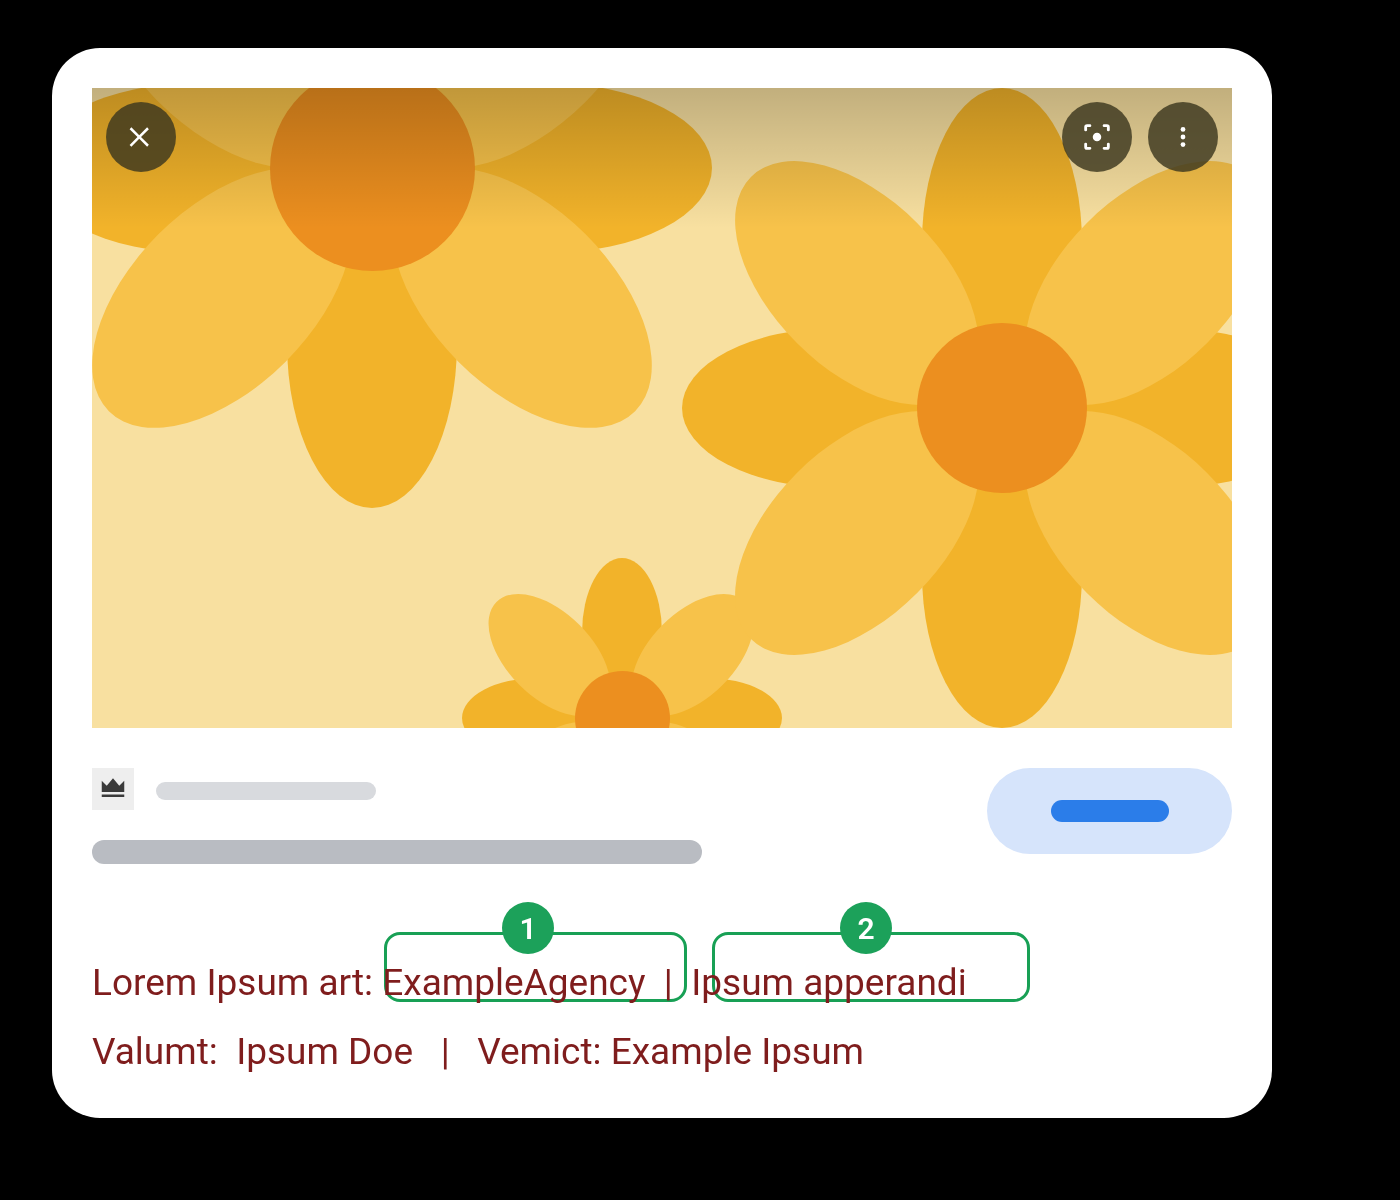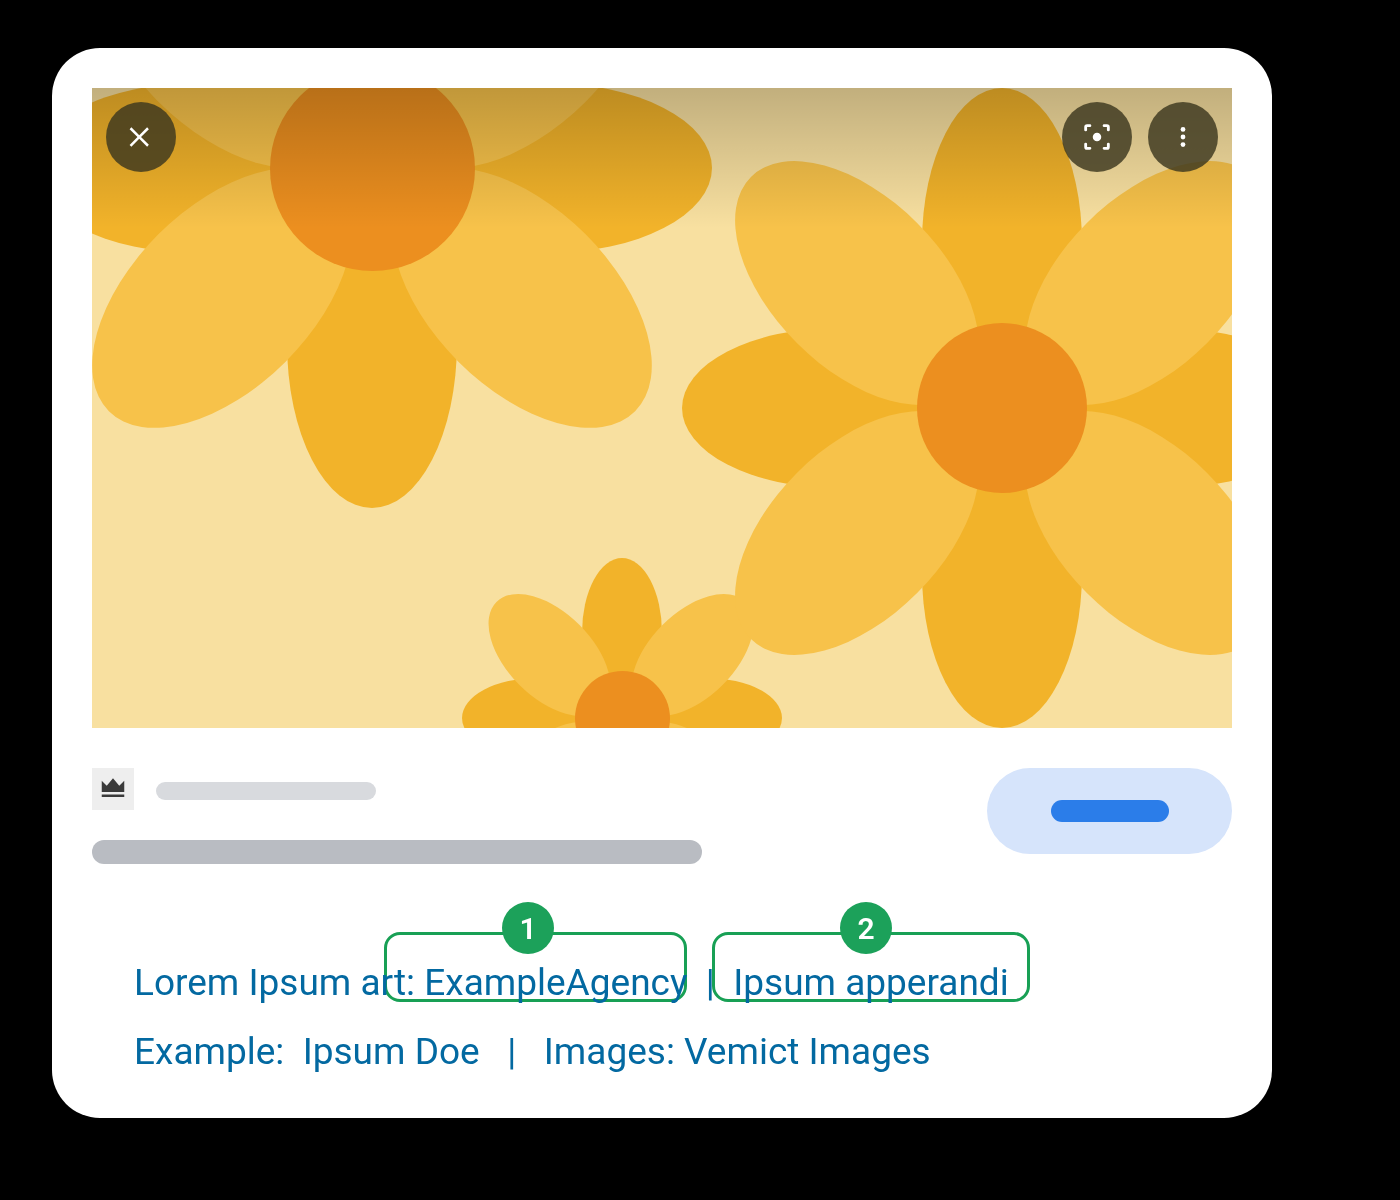--- a/index.html
+++ b/index.html
@@ -108,10 +108,9 @@
     left: 40px; right: 40px;
     top: 905px;
     font-size: 37px;
-    color: #0369a1;
+    color: #7f1d1d;
     line-height: 1.6;
     white-space: nowrap;
-    margin-left: 42px;
   }
   .credit-line2 { margin-top: 10px; }
 

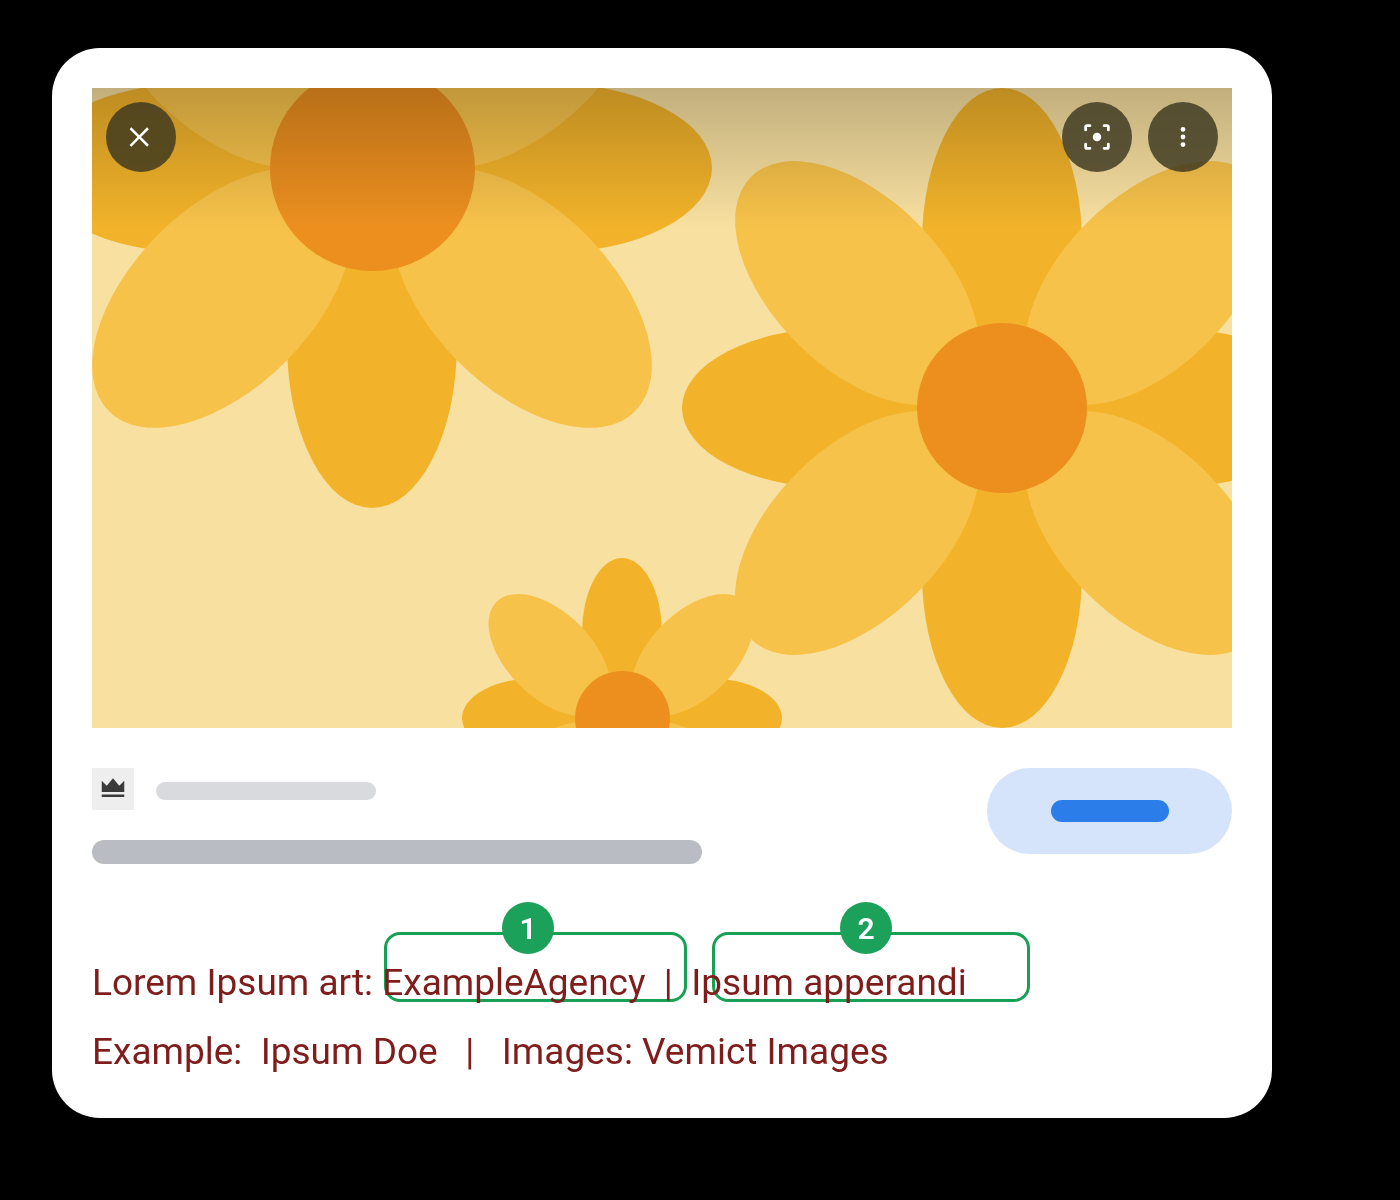--- a/index.html
+++ b/index.html
@@ -239,7 +239,7 @@
       <span>Ipsum apperandi</span>
     </div>
     <div class="credit-line2">
-      <span>Example:</span>&nbsp;
+      <span>Valumt:</span>&nbsp;
       <span>Ipsum Doe</span>
       &nbsp;&nbsp;<span>|</span>&nbsp;&nbsp;
       <span>Images:</span>

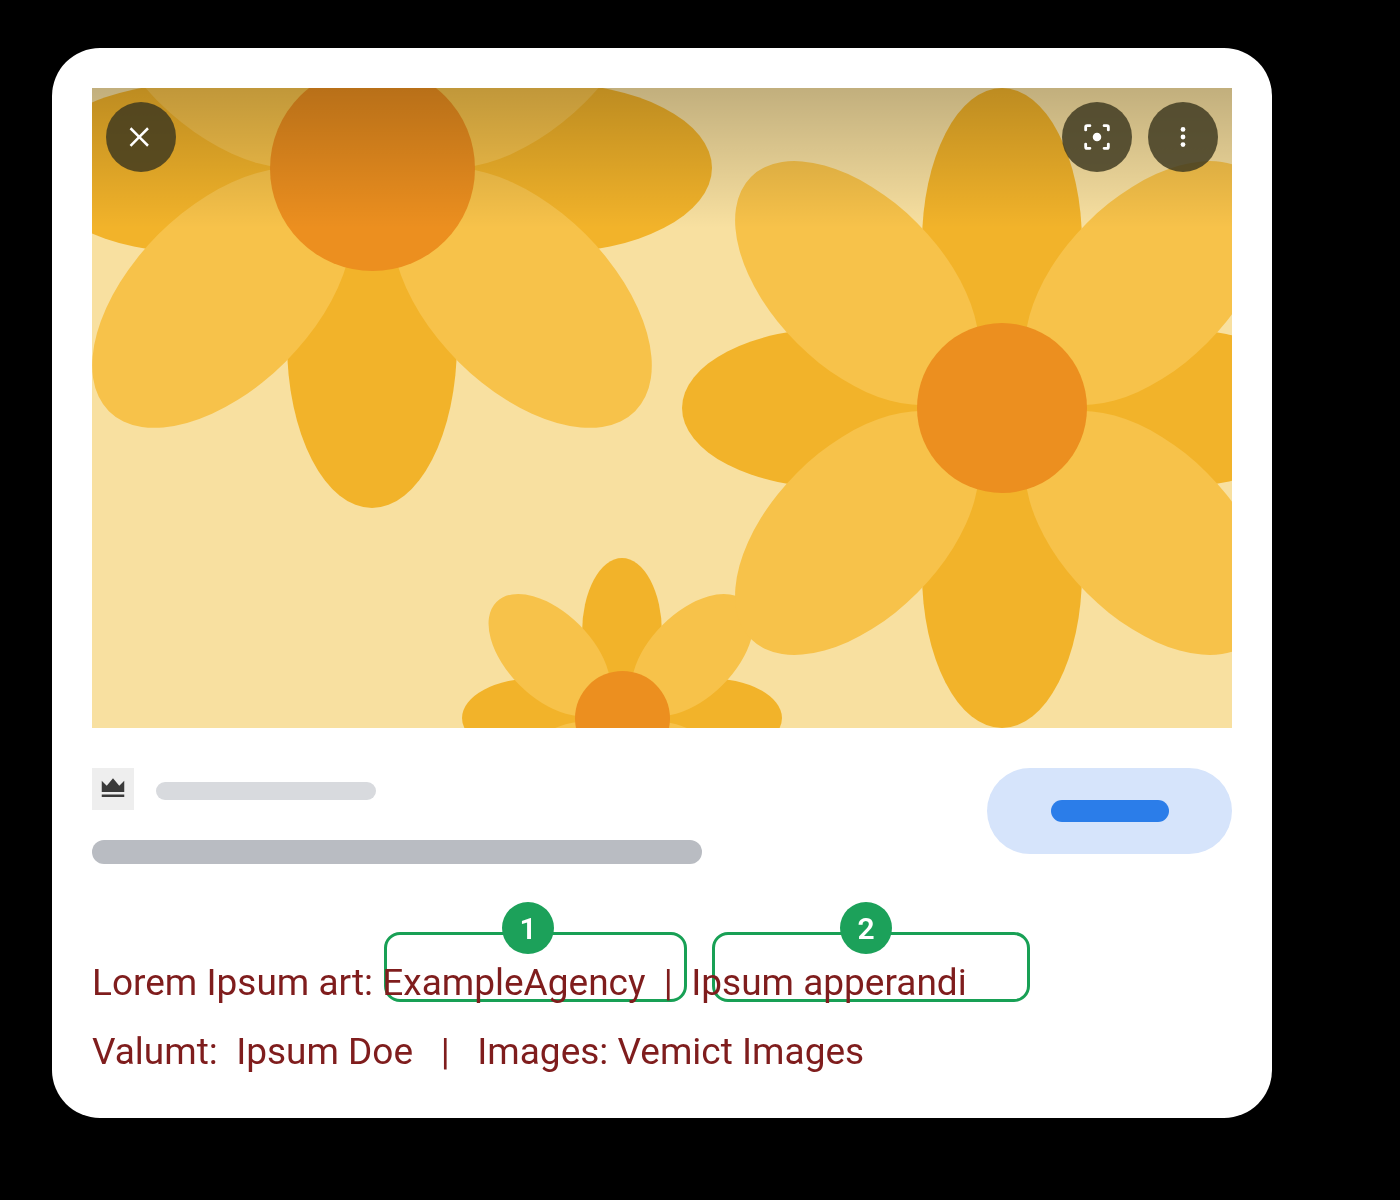--- a/index.html
+++ b/index.html
@@ -242,7 +242,7 @@
       <span>Valumt:</span>&nbsp;
       <span>Ipsum Doe</span>
       &nbsp;&nbsp;<span>|</span>&nbsp;&nbsp;
-      <span>Images:</span>
+      <span>Vemict:</span>
       <span>Vemict Images</span>
     </div>
   </div>

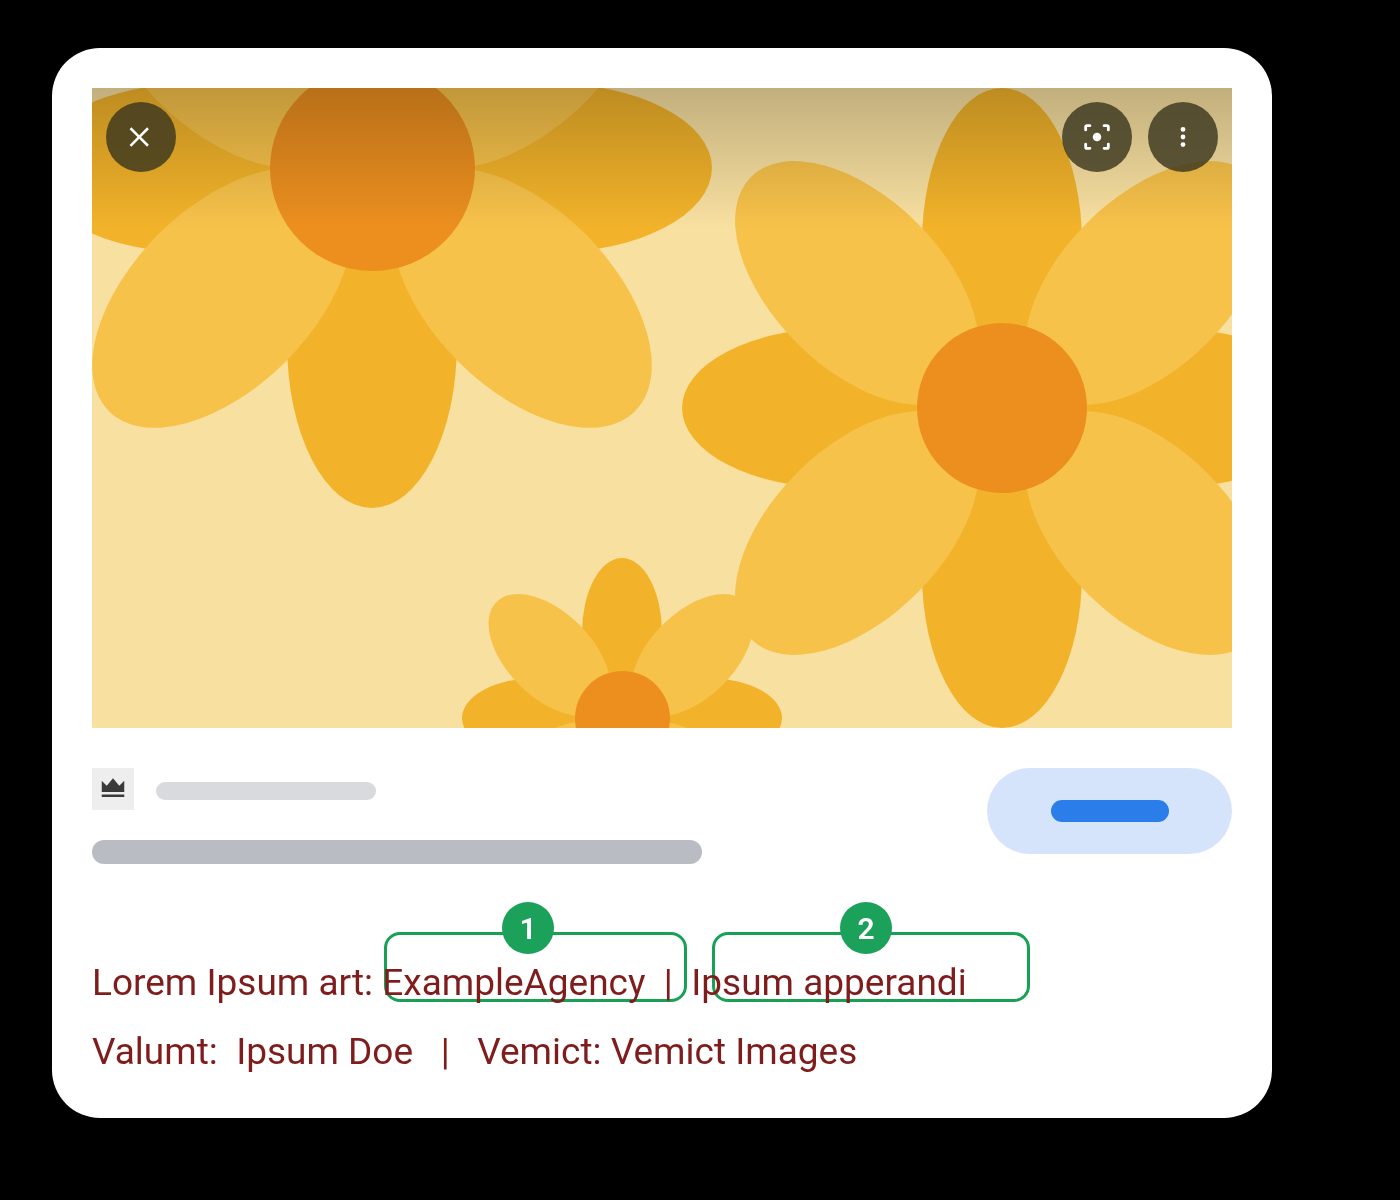--- a/index.html
+++ b/index.html
@@ -243,7 +243,7 @@
       <span>Ipsum Doe</span>
       &nbsp;&nbsp;<span>|</span>&nbsp;&nbsp;
       <span>Vemict:</span>
-      <span>Vemict Images</span>
+      <span>Example Ipsum</span>
     </div>
   </div>
 

